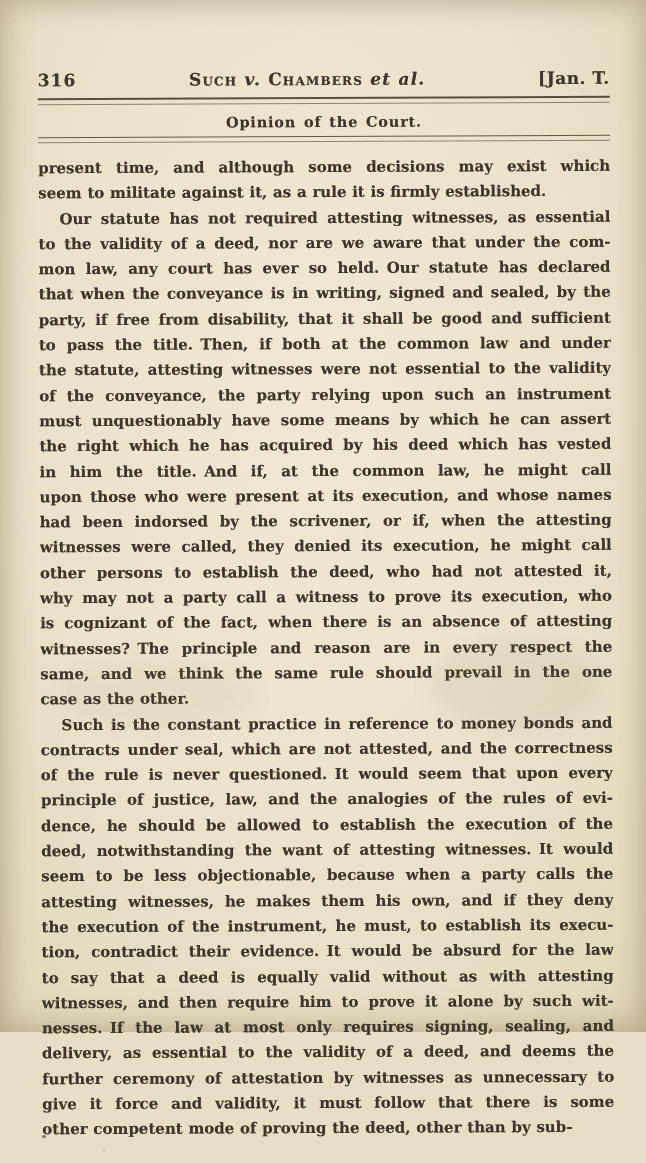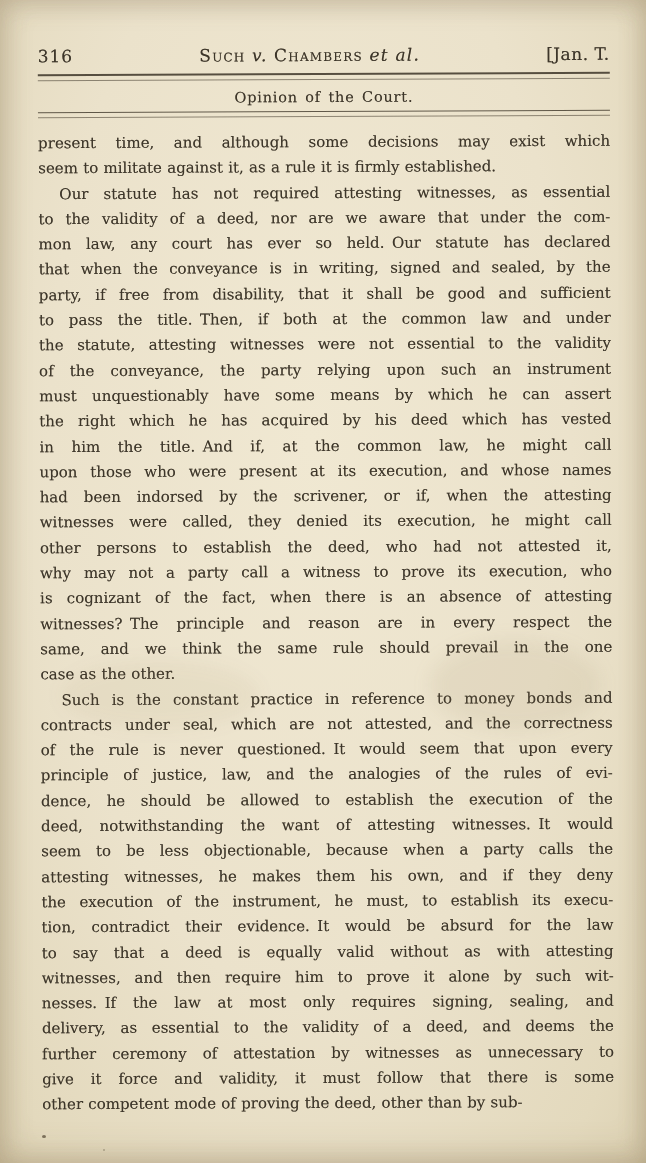--- a/index.html
+++ b/index.html
@@ -9,7 +9,7 @@
     background:#e7dec6;
   }
   .page{
-    position:relative;width:646px;height:1163px;
+    position:relative;width:646px;height:1032px;
     background:
       radial-gradient(ellipse at 48% 38%, #f0e8d2 0%, #ebe2cb 55%, #e3d9bd 88%, #ddd2b4 100%);
     box-shadow:
@@ -17,6 +17,7 @@
       inset -8px 0 22px rgba(120,100,65,.12),
       inset 0 -14px 30px rgba(120,100,65,.13),
       inset 0 10px 24px rgba(120,100,65,.10);
+    font-weight: bold;
   }
   .content{
     position:absolute;left:40px;top:44px;width:572px;

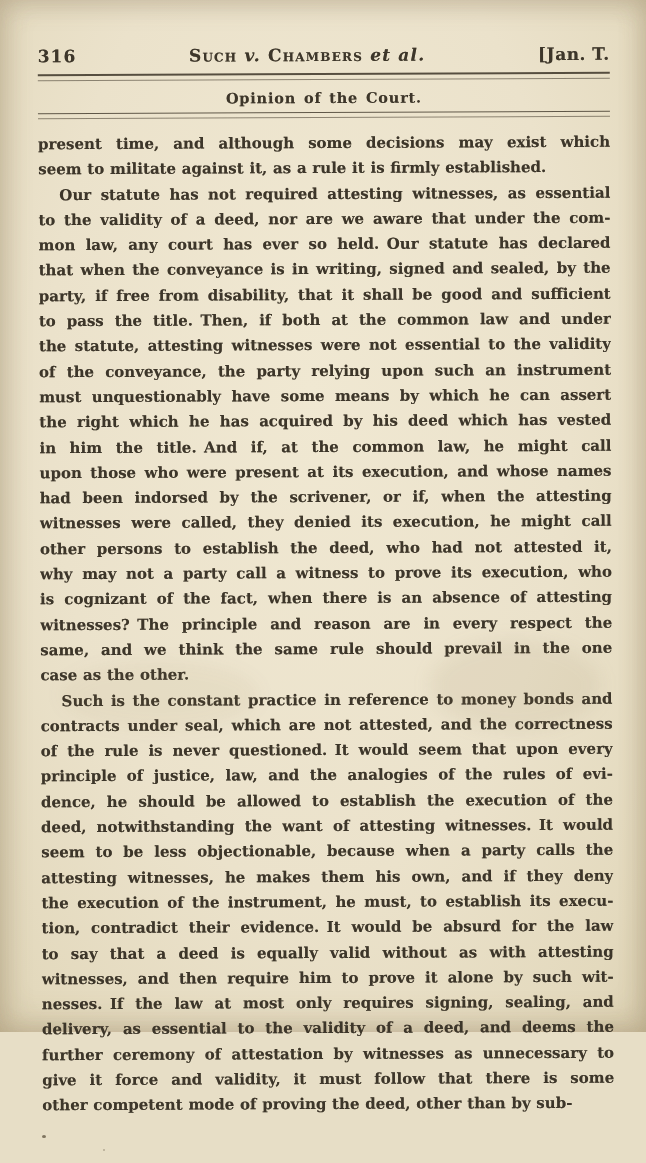--- a/index.html
+++ b/index.html
@@ -34,7 +34,7 @@
   .case-title{letter-spacing:1.2px;}
   .case-title .sc{font-variant:small-caps;font-variant-caps:small-caps;}
   .case-title .it,.term .it{font-style:italic;}
-  .term{letter-spacing:.5px;}
+  .term{letter-spacing:.5px;margin-top:24px;}
   .rule{height:4px;margin-top:7px;
     border-top:2px solid rgba(61,53,40,.85);
     border-bottom:1px solid rgba(61,53,40,.55);}

